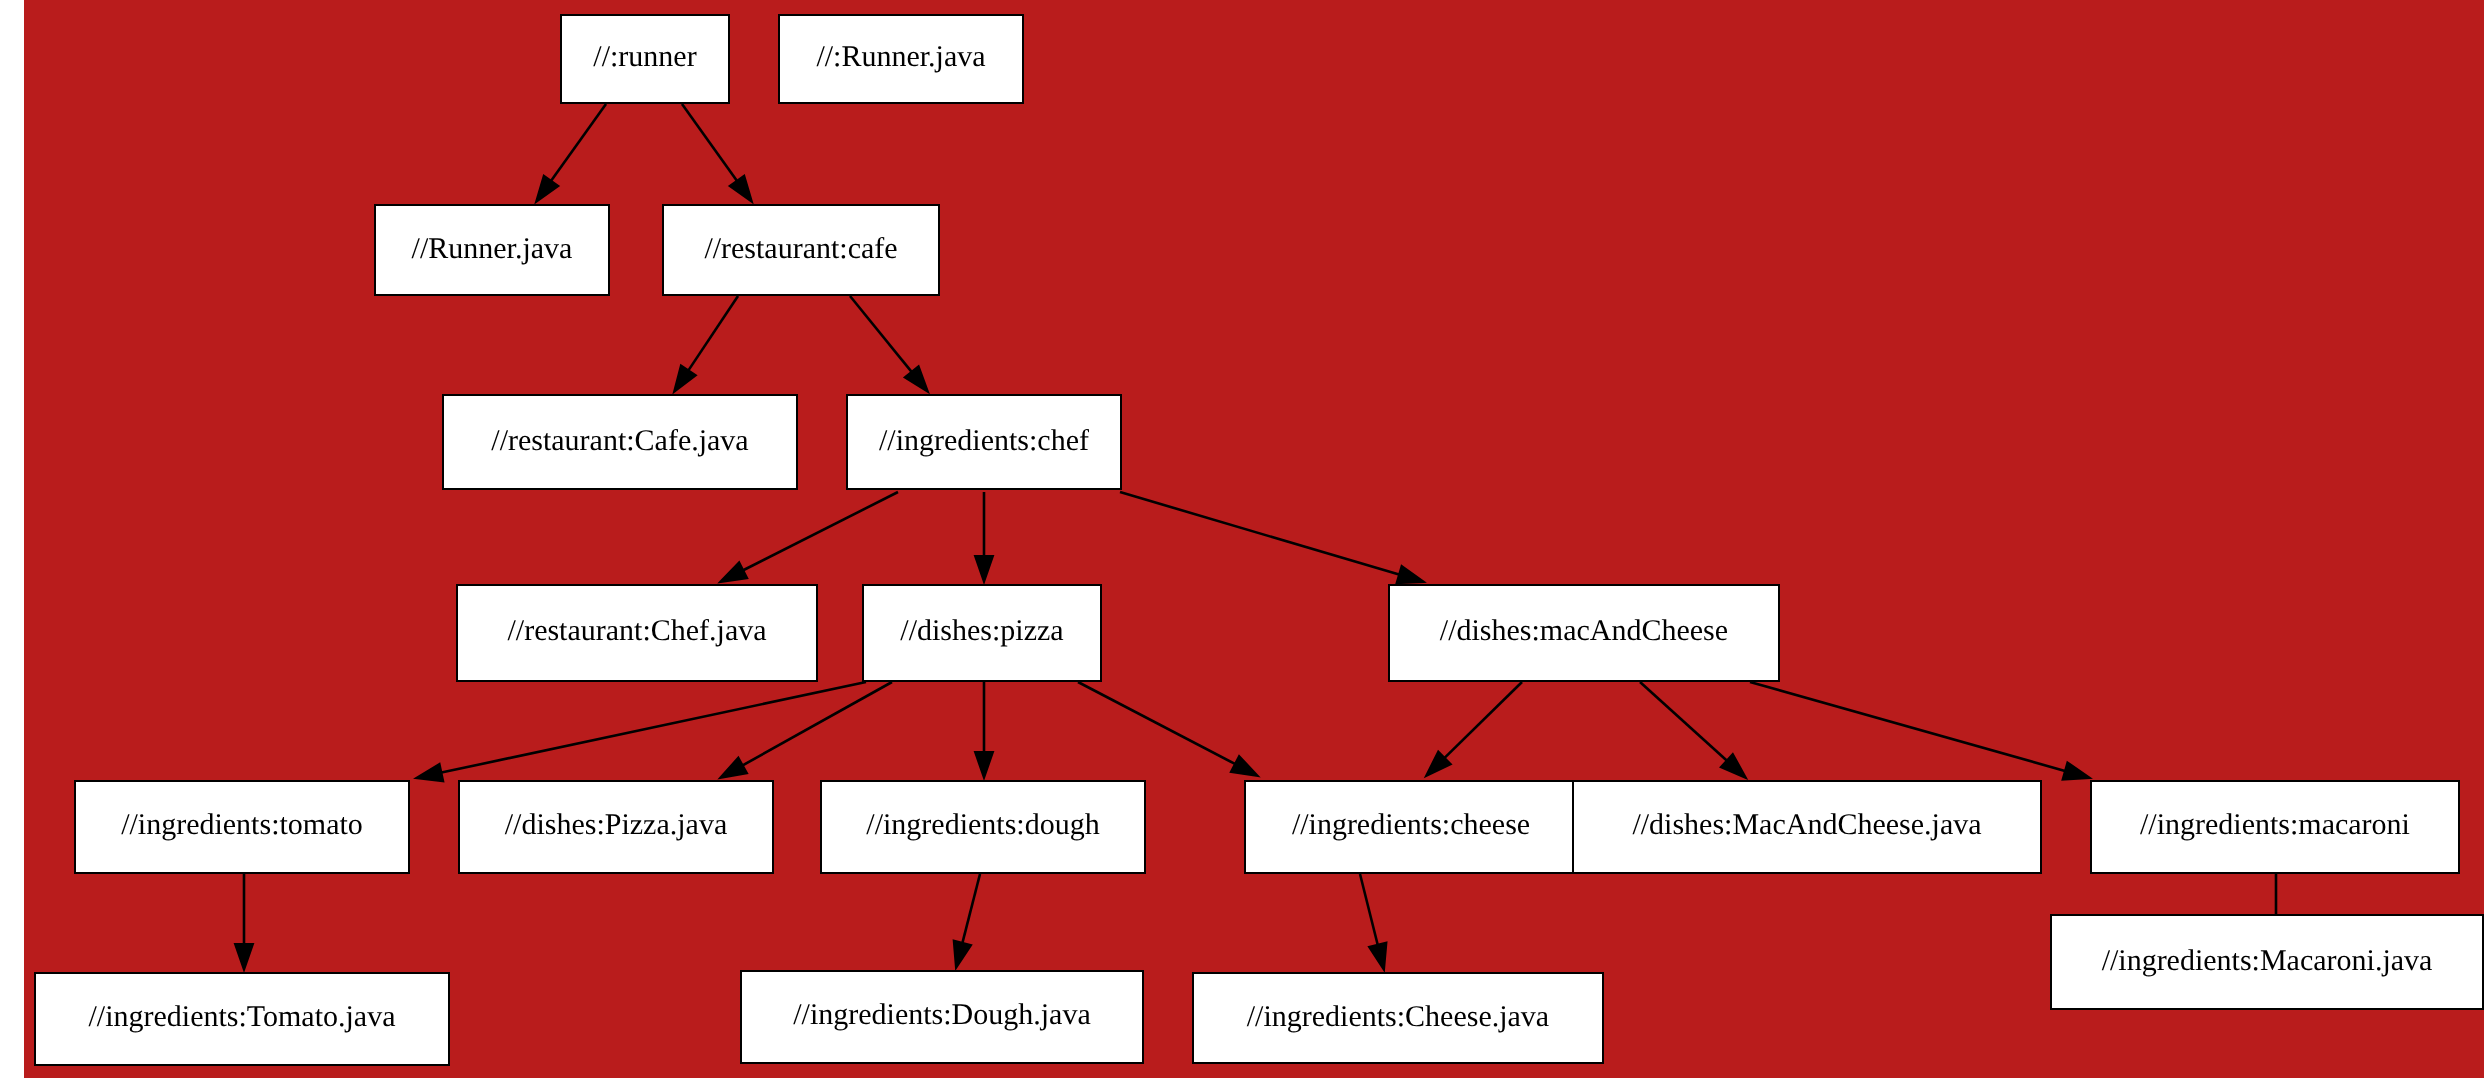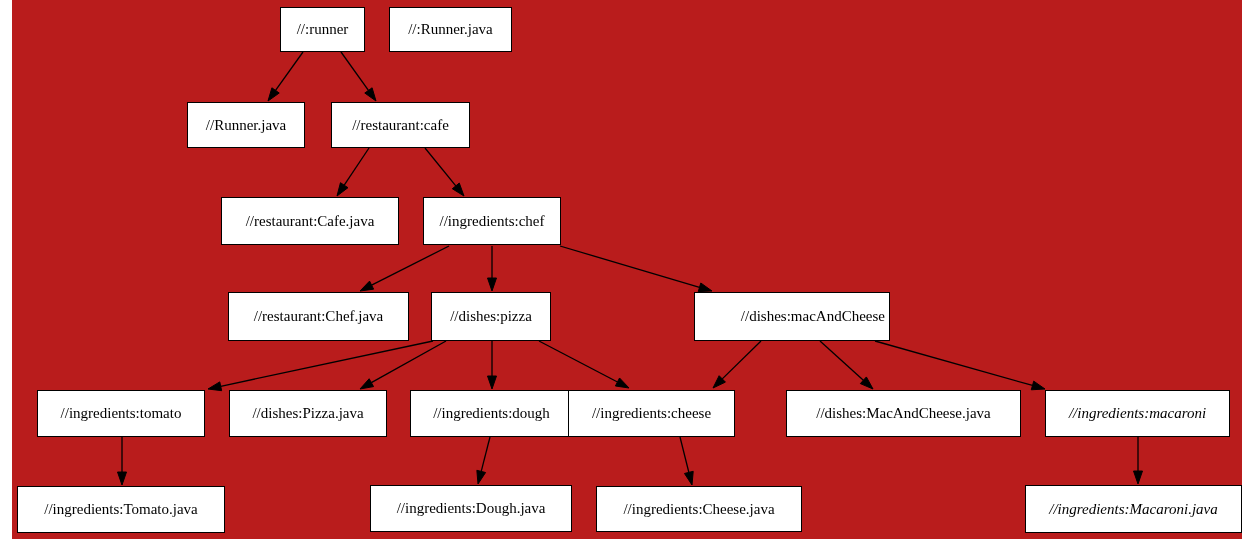--- a/index.html
+++ b/index.html
@@ -117,7 +117,7 @@
       <div class="graph-node" style="left: 419px; top: 292px; width: 120px; height: 49px; text-align: right;">
         <span class="node-label">//dishes:pizza</span>
       </div>
-      <div class="graph-node" style="left: 682px; top: 292px; width: 196px; height: 49px; justify-content: flex-end;">
+      <div class="graph-node" style="left: 682px; top: 292px; width: 196px; height: 49px;">
         <span class="node-label">//dishes:macAndCheese</span>
       </div>
       <div class="graph-node" style="left: 25px; top: 390px; width: 168px; height: 47px;">

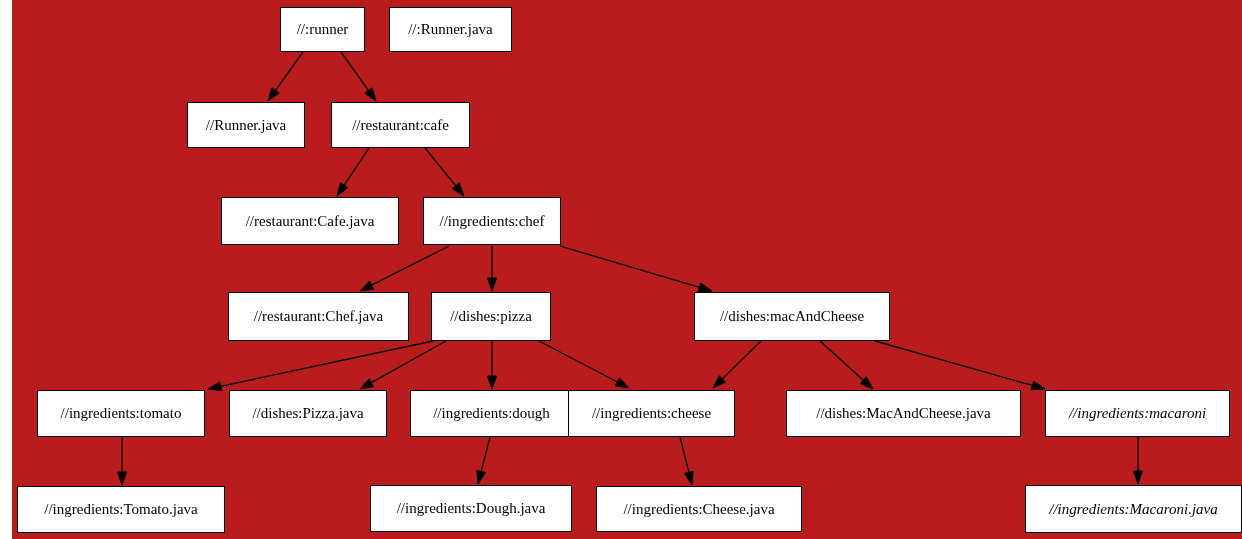--- a/index.html
+++ b/index.html
@@ -129,7 +129,7 @@
       <div class="graph-node" style="left: 398px; top: 390px; width: 163px; height: 47px;">
         <span class="node-label">//ingredients:dough</span>
       </div>
-      <div class="graph-node" style="left: 556px; top: 390px; width: 167px; height: 47px;">
+      <div class="graph-node" style="left: 610px; top: 390px; width: 167px; height: 47px;">
         <span class="node-label">//ingredients:cheese</span>
       </div>
       <div class="graph-node" style="left: 774px; top: 390px; width: 235px; height: 47px;">

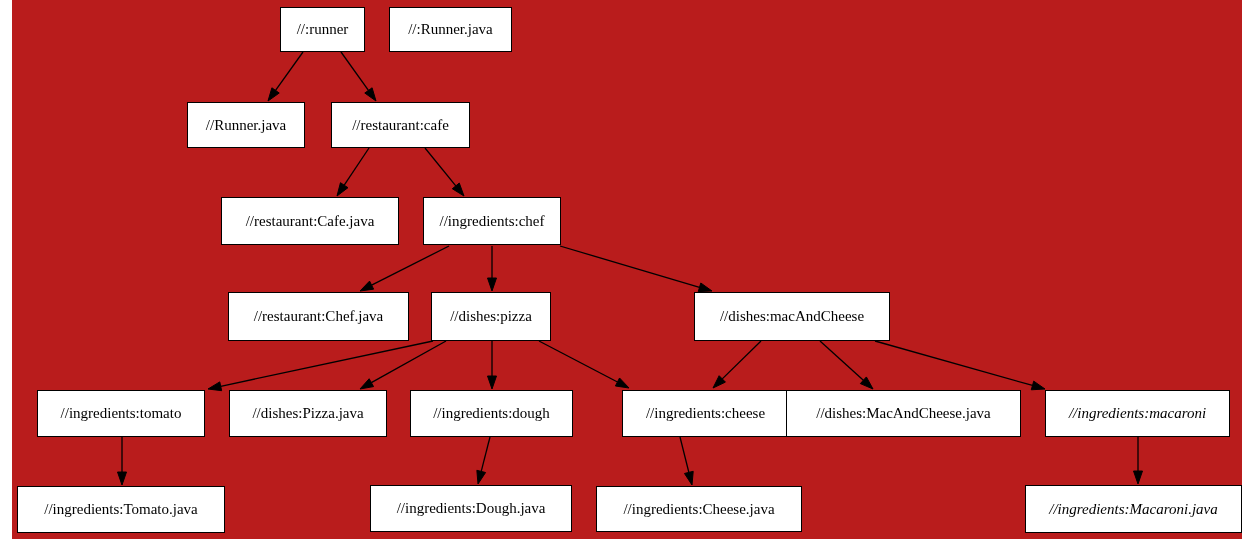--- a/index.html
+++ b/index.html
@@ -135,7 +135,7 @@
       <div class="graph-node" style="left: 774px; top: 390px; width: 235px; height: 47px;">
         <span class="node-label">//dishes:MacAndCheese.java</span>
       </div>
-      <div class="graph-node" style="left: 1033px; top: 390px; width: 185px; height: 47px; font-style: italic;">
+      <div class="graph-node" style="left: 1033px; top: 390px; width: 185px; height: 47px;">
         <span class="node-label">//ingredients:macaroni</span>
       </div>
       <div class="graph-node" style="left: 5px; top: 486px; width: 208px; height: 47px;">

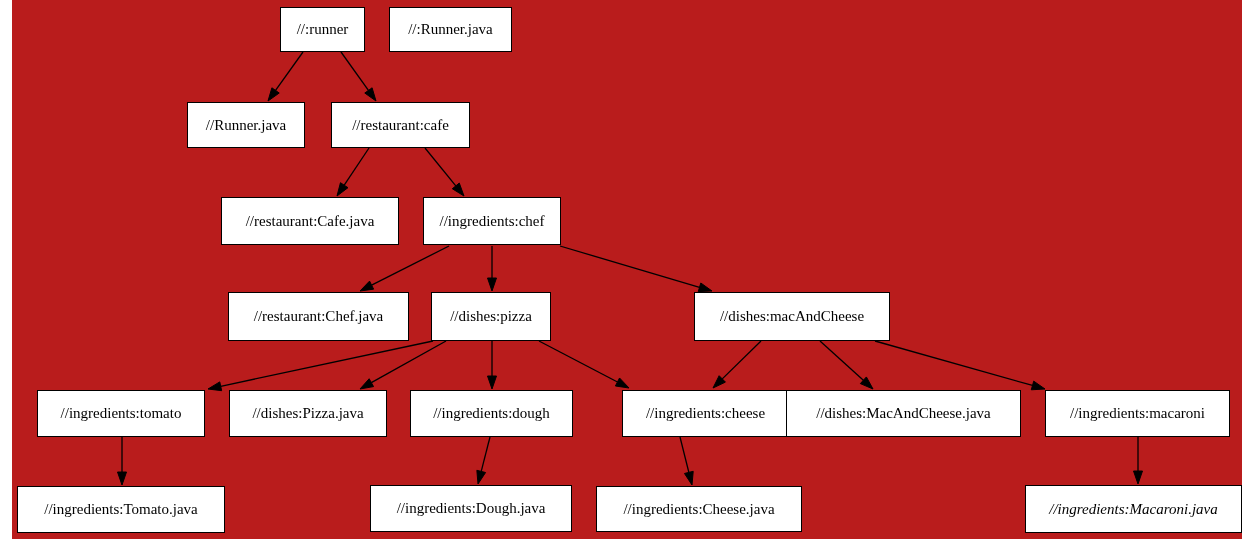--- a/index.html
+++ b/index.html
@@ -147,7 +147,7 @@
       <div class="graph-node" style="left: 584px; top: 486px; width: 206px; height: 46px;">
         <span class="node-label">//ingredients:Cheese.java</span>
       </div>
-      <div class="graph-node" style="left: 1013px; top: 485px; width: 217px; height: 48px; font-style: italic;">
+      <div class="graph-node" style="left: 1013px; top: 457px; width: 217px; height: 48px;">
         <span class="node-label">//ingredients:Macaroni.java</span>
       </div>
     </div>

